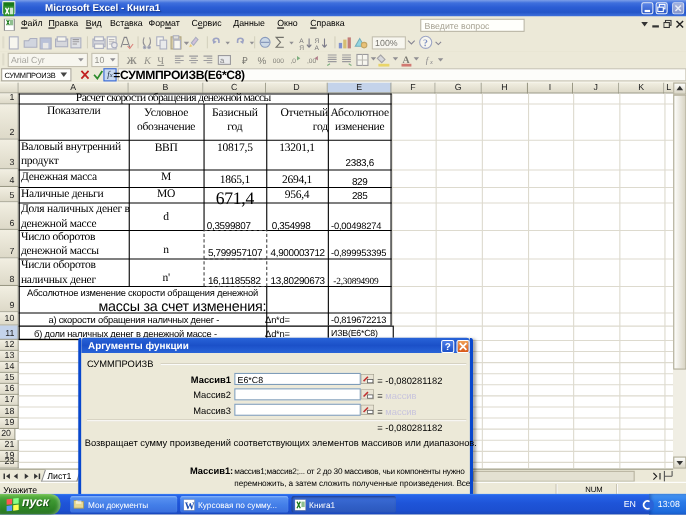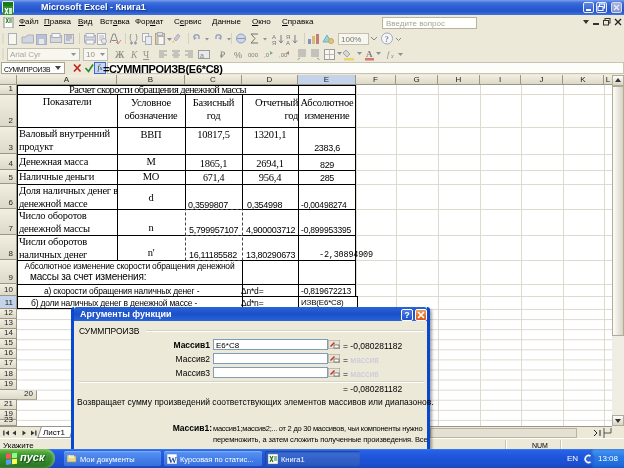--- a/index.html
+++ b/index.html
@@ -398,7 +398,7 @@
   <div class="abs" style="left:298px;top:85px;width:58px;text-align:center;font-family:'Liberation Sans',sans-serif;font-size:9px;letter-spacing:-0.3px;white-space:nowrap;">829</div>
   <div class="abs" style="left:19px;top:96px;font-family:'Liberation Serif',serif;font-size:10.5px;letter-spacing:-0.25px;">Наличные деньги</div>
   <div class="abs" style="left:117px;top:96px;width:68px;text-align:center;font-family:'Liberation Serif',serif;font-size:10.5px;letter-spacing:-0.25px;white-space:nowrap;">МО</div>
-  <div class="abs" style="left:185px;top:97px;width:57px;text-align:center;font-family:'Liberation Serif',serif;font-size:10px;letter-spacing:-0.25px;white-space:nowrap;">671,4</div>
+  <div class="abs" style="left:185px;top:97px;width:57px;text-align:center;font-family:'Liberation Serif',serif;font-size:16px;letter-spacing:-0.25px;white-space:nowrap;">671,4</div>
   <div class="abs" style="left:242px;top:97px;width:56px;text-align:center;font-family:'Liberation Serif',serif;font-size:10.5px;letter-spacing:-0.25px;white-space:nowrap;">956,4</div>
   <div class="abs" style="left:298px;top:98px;width:58px;text-align:center;font-family:'Liberation Sans',sans-serif;font-size:9px;letter-spacing:-0.3px;white-space:nowrap;">285</div>
   <div class="abs" style="left:19px;top:109px;font-family:'Liberation Serif',serif;font-size:10.5px;letter-spacing:-0.25px;line-height:13px;white-space:nowrap;">Доля наличных денег в<br>денежной массе</div>

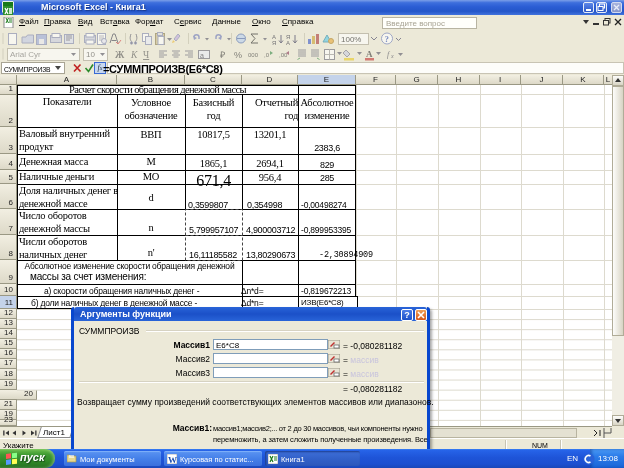--- a/index.html
+++ b/index.html
@@ -415,7 +415,7 @@
   <div class="abs" style="left:117px;top:172px;width:68px;text-align:center;font-family:'Liberation Serif',serif;font-size:10.5px;letter-spacing:-0.25px;white-space:nowrap;">n'</div>
   <div class="abs" style="left:189px;top:174.5px;font-family:'Liberation Sans',sans-serif;font-size:9px;letter-spacing:-0.3px;">16,11185582</div>
   <div class="abs" style="left:246px;top:174.5px;font-family:'Liberation Sans',sans-serif;font-size:9px;letter-spacing:-0.3px;">13,80290673</div>
-  <div class="abs" style="left:303px;top:175px;font-family:Liberation Mono, monospace;font-size:8.5px;letter-spacing:-0.2px;margin-left:16px;">-2,30894909</div>
+  <div class="abs" style="left:303px;top:175px;font-family:Liberation Serif, serif;font-size:8.5px;letter-spacing:-0.2px;">-2,30894909</div>
   <div class="abs" style="left:17px;top:186px;width:225px;text-align:center;font-family:'Liberation Sans',sans-serif;font-size:8.5px;letter-spacing:-0.2px;white-space:nowrap;">Абсолютное изменение скорости обращения денежной</div>
   <div class="abs" style="left:30px;top:196px;width:225px;text-align:left;font-family:'Liberation Sans',sans-serif;font-size:10px;letter-spacing:-0.2px;white-space:nowrap;">массы за счет изменения:</div>
   <div class="abs" style="left:44px;top:211px;font-family:'Liberation Sans',sans-serif;font-size:8.5px;letter-spacing:-0.2px;">а) скорости обращения наличных денег -</div>

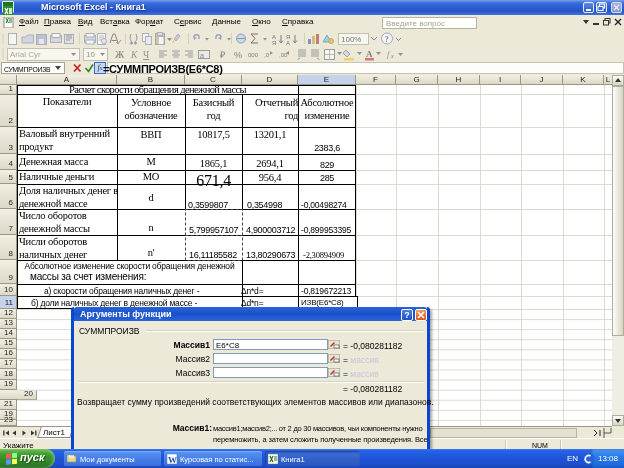--- a/index.html
+++ b/index.html
@@ -417,7 +417,7 @@
   <div class="abs" style="left:246px;top:174.5px;font-family:'Liberation Sans',sans-serif;font-size:9px;letter-spacing:-0.3px;">13,80290673</div>
   <div class="abs" style="left:303px;top:175px;font-family:Liberation Serif, serif;font-size:8.5px;letter-spacing:-0.2px;">-2,30894909</div>
   <div class="abs" style="left:17px;top:186px;width:225px;text-align:center;font-family:'Liberation Sans',sans-serif;font-size:8.5px;letter-spacing:-0.2px;white-space:nowrap;">Абсолютное изменение скорости обращения денежной</div>
-  <div class="abs" style="left:30px;top:196px;width:225px;text-align:left;font-family:'Liberation Sans',sans-serif;font-size:10px;letter-spacing:-0.2px;white-space:nowrap;">массы за счет изменения:</div>
+  <div class="abs" style="left:17px;top:196px;width:225px;text-align:right;font-family:'Liberation Sans',sans-serif;font-size:13px;letter-spacing:-0.2px;white-space:nowrap;">массы за счет изменения:</div>
   <div class="abs" style="left:44px;top:211px;font-family:'Liberation Sans',sans-serif;font-size:8.5px;letter-spacing:-0.2px;">а) скорости обращения наличных денег -</div>
   <div class="abs" style="left:241px;top:211px;font-family:'Liberation Sans',sans-serif;font-size:8.5px;letter-spacing:-0.2px;">Δn*d=</div>
   <div class="abs" style="left:301px;top:211px;font-family:'Liberation Sans',sans-serif;font-size:8.5px;letter-spacing:-0.2px;">-0,819672213</div>

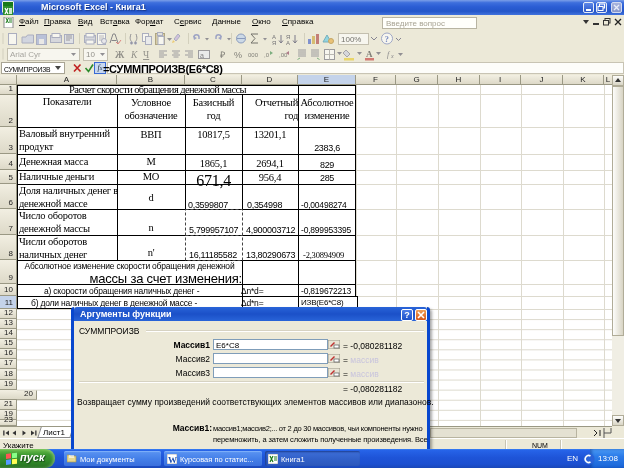--- a/index.html
+++ b/index.html
@@ -307,7 +307,7 @@
   <div class="abs hdr" style="left:0;top:304.55999999999995px;width:17px;height:10.079999999999984px;">
         <span style="position:absolute;right:3px;bottom:1px;">19</span>
       </div>
-  <div class="abs hdr" style="left:0;top:314.63999999999993px;width:37px;height:10.079999999999984px;">
+  <div class="abs hdr" style="left:0;top:314.63999999999993px;width:14px;height:10.079999999999984px;">
         <span style="position:absolute;right:3px;bottom:1px;">20</span>
       </div>
   <div class="abs hdr" style="left:0;top:324.7199999999999px;width:17px;height:10.079999999999984px;">

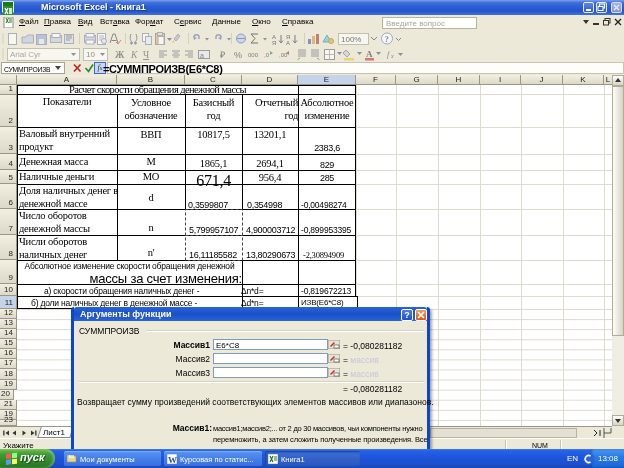--- a/index.html
+++ b/index.html
@@ -535,7 +535,7 @@
           <rect x="0" y="0" width="10" height="10" fill="#fff" stroke="#888" stroke-width="0.6"></rect>
           <text x="1" y="8.5" font-size="9" font-weight="bold" fill="#2050b0" font-family="Liberation Serif">W</text>
         </svg>
-      <span class="abs" style="left:16px;top:3.5px;">Курсовая по статис...</span>
+      <span class="abs" style="left:16px;top:3.5px;">Курсовая по сумму...</span>
     </div>
     <div class="task abs" style="left:265px;width:95px;background:linear-gradient(180deg,#3e6fd8,#3160c8 55%,#2c58bc);box-shadow:inset 1px 1px 2px #1c3c8c;">
       <svg class="abs" style="left:3px;top:3px;" width="10" height="10" viewBox="0 0 10 10">

